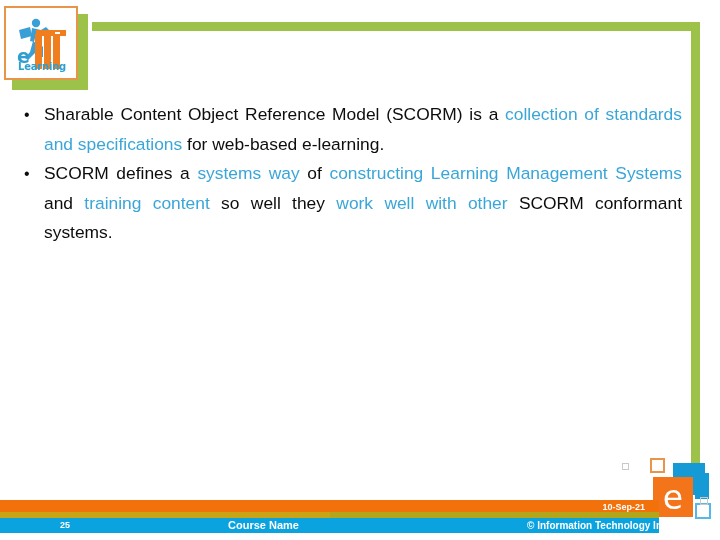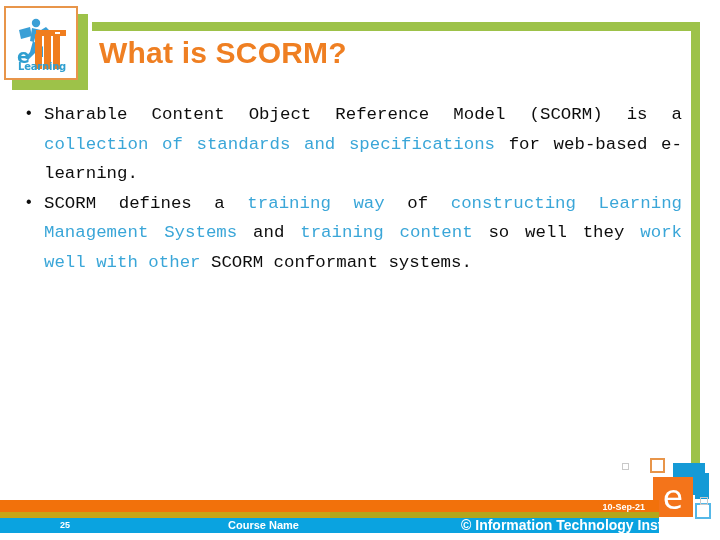--- a/index.html
+++ b/index.html
@@ -198,7 +198,6 @@
     </div>
   </div>
 
-  <div class="title">What is SCORM?</div>
 
   <div class="body-area">
     <ul class="bullets">

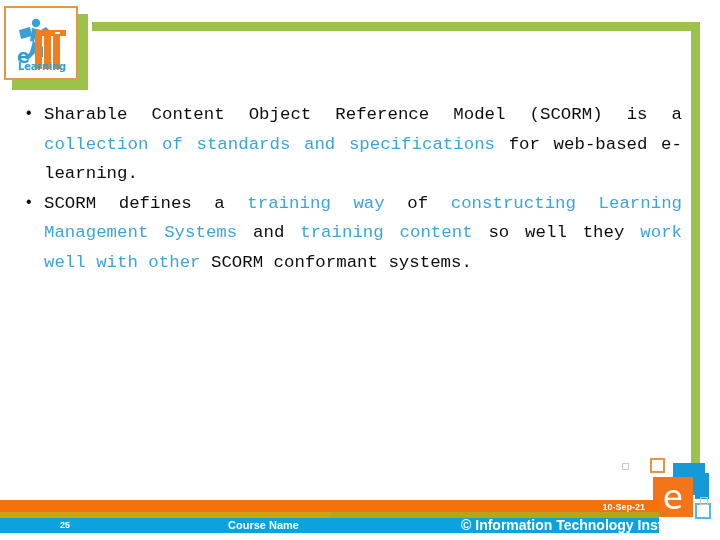--- a/index.html
+++ b/index.html
@@ -82,7 +82,7 @@
     position:relative;
     padding-left:34px;
     margin:0 0 0 0;
-    font-family:Liberation Mono, monospace;
+    font-family:Liberation Sans, sans-serif;
     font-size:17.4px;
     line-height:29.5px;
     color:#0d0d0d;

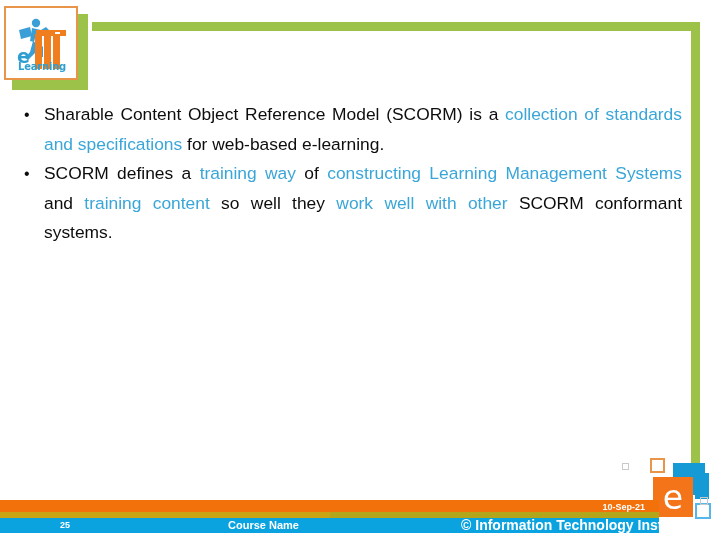--- a/index.html
+++ b/index.html
@@ -202,7 +202,7 @@
   <div class="body-area">
     <ul class="bullets">
       <li><span>Sharable Content Object Reference Model (SCORM) is a </span><span class="bl">collection of standards and specifications</span><span> for web-based e-learning.</span></li>
-      <li><span>SCORM defines a </span><span class="bl">training way</span><span> of </span><span class="bl">constructing Learning Management Systems</span><span> and </span><span class="bl">training content</span><span> so well they </span><span class="bl">work well with other</span><span> SCORM conformant systems.</span></li>
+      <li><span>SCORM defines a </span><span class="bl">systems way</span><span> of </span><span class="bl">constructing Learning Management Systems</span><span> and </span><span class="bl">training content</span><span> so well they </span><span class="bl">work well with other</span><span> SCORM conformant systems.</span></li>
     </ul>
   </div>
 

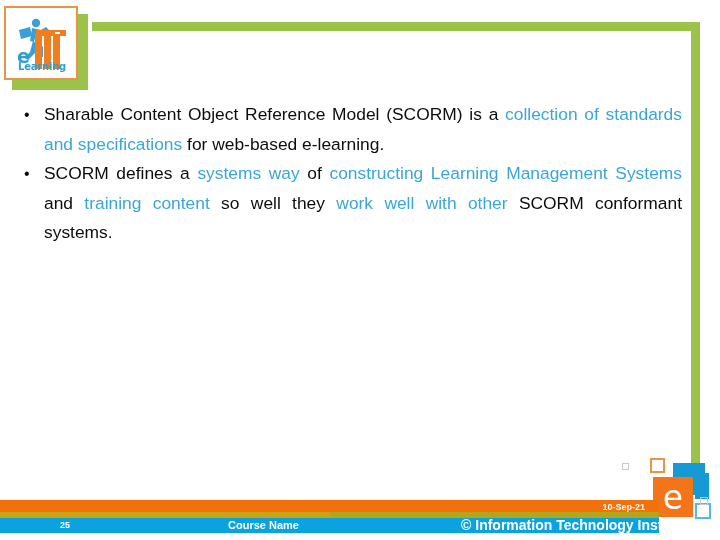--- a/index.html
+++ b/index.html
@@ -129,7 +129,7 @@
   .foot-copy{
     position:absolute;right:28px;top:18px;height:15px;line-height:15px;
     font-family:"Liberation Sans", sans-serif;
-    font-size:14px;font-weight:bold;color:#ffffff;white-space:nowrap;
+    font-size:10px;font-weight:bold;color:#ffffff;white-space:nowrap;
   }
 
   

